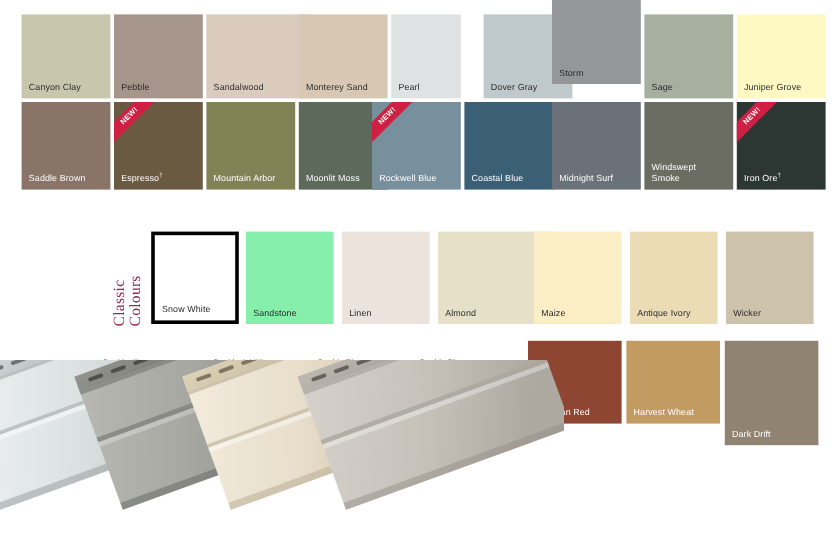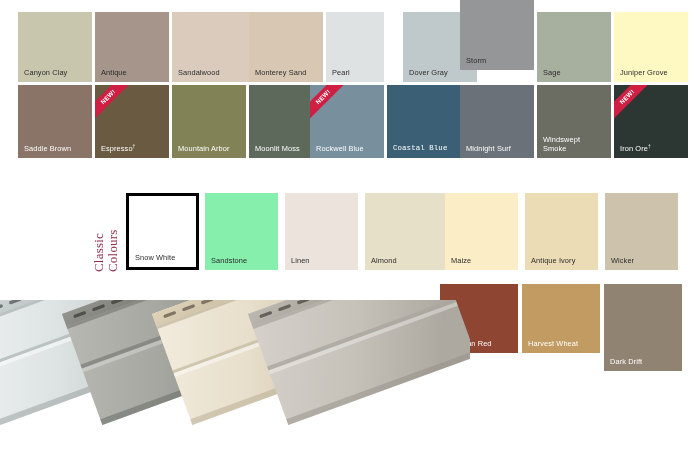--- a/index.html
+++ b/index.html
@@ -96,7 +96,7 @@
       <div class="sw-label">Canyon Clay</div>
     </div>
     <div class="swatch light" style="left:95px;top:12px;width:74px;height:70px;background:#a6958a;">
-      <div class="sw-label">Antique</div>
+      <div class="sw-label">Pebble</div>
     </div>
     <div class="swatch light" style="left:172px;top:12px;width:86px;height:70px;background:#dacbbd;">
       <div class="sw-label">Sandalwood</div>

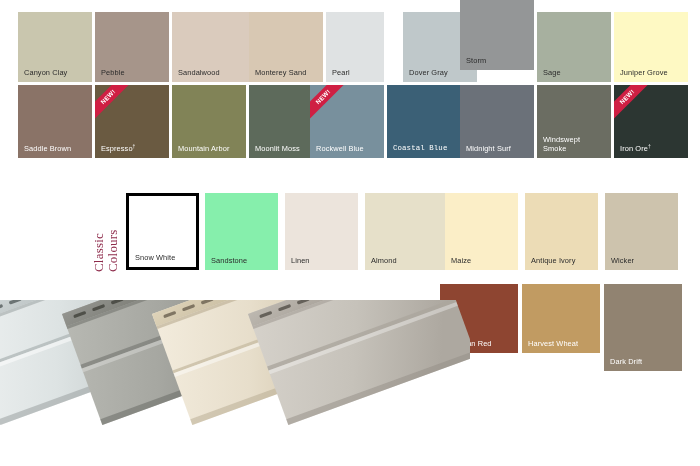--- a/index.html
+++ b/index.html
@@ -145,7 +145,7 @@
       <div class="sw-label">Rockwell Blue</div>
     </div>
 
-    <div class="swatch" style="left:387px;top:85px;width:74px;height:73px;background:#3b6076;font-family:Liberation Mono, monospace;">
+    <div class="swatch" style="left:387px;top:85px;width:74px;height:73px;background:#3b6076;">
       <div class="sw-label">Coastal Blue</div>
     </div>
     <div class="swatch" style="left:460px;top:85px;width:74px;height:73px;background:#6b7179;">

